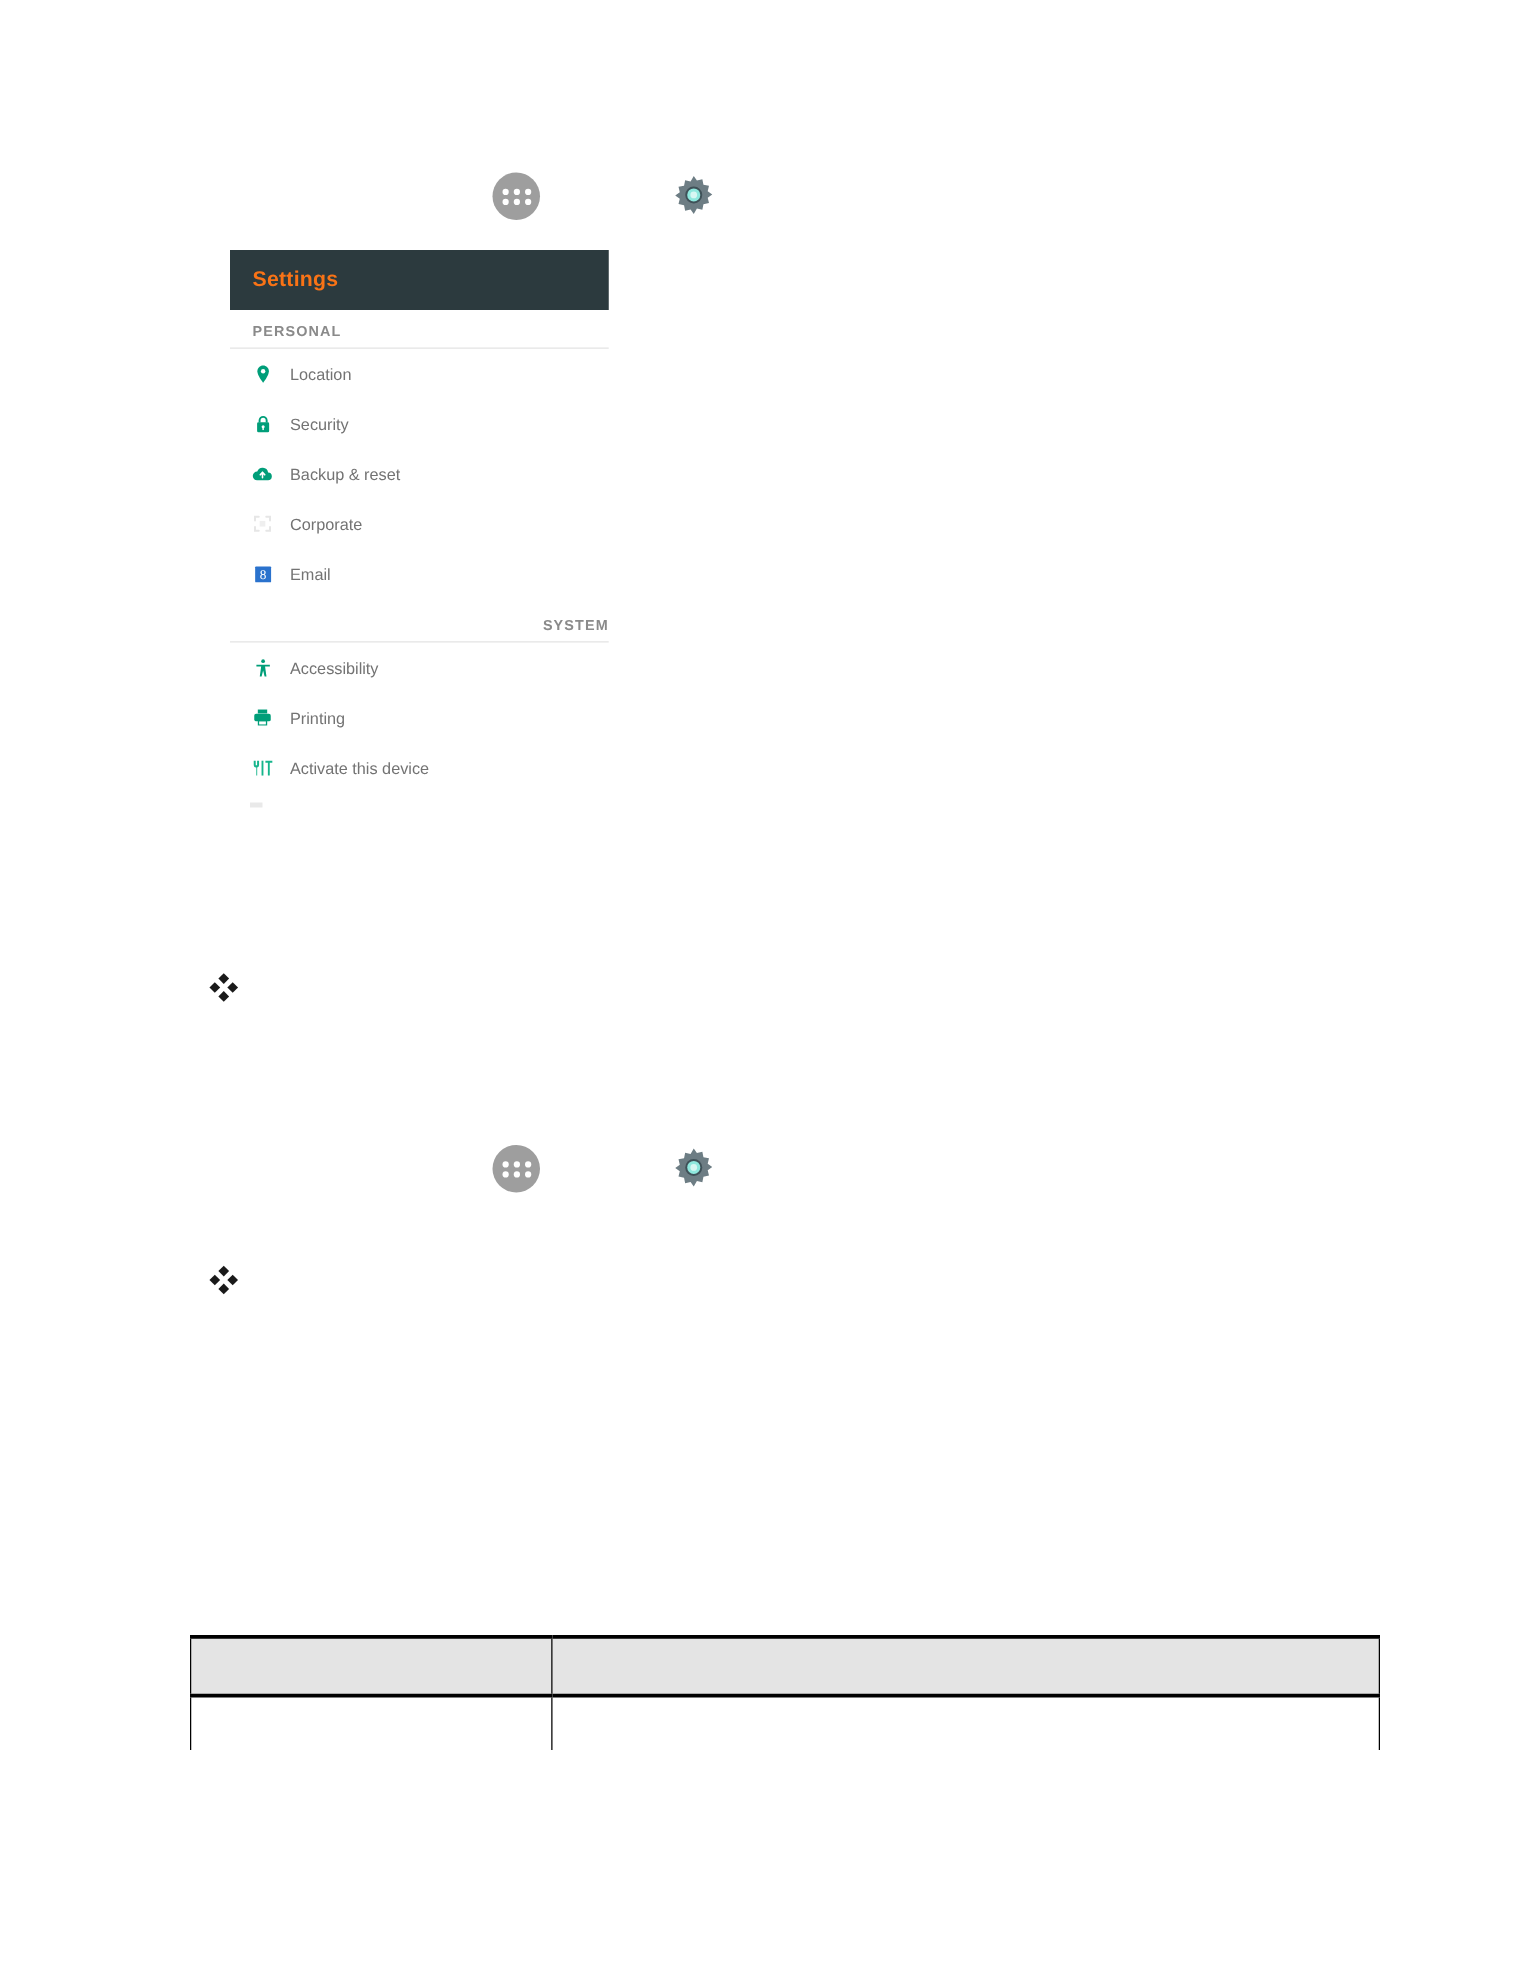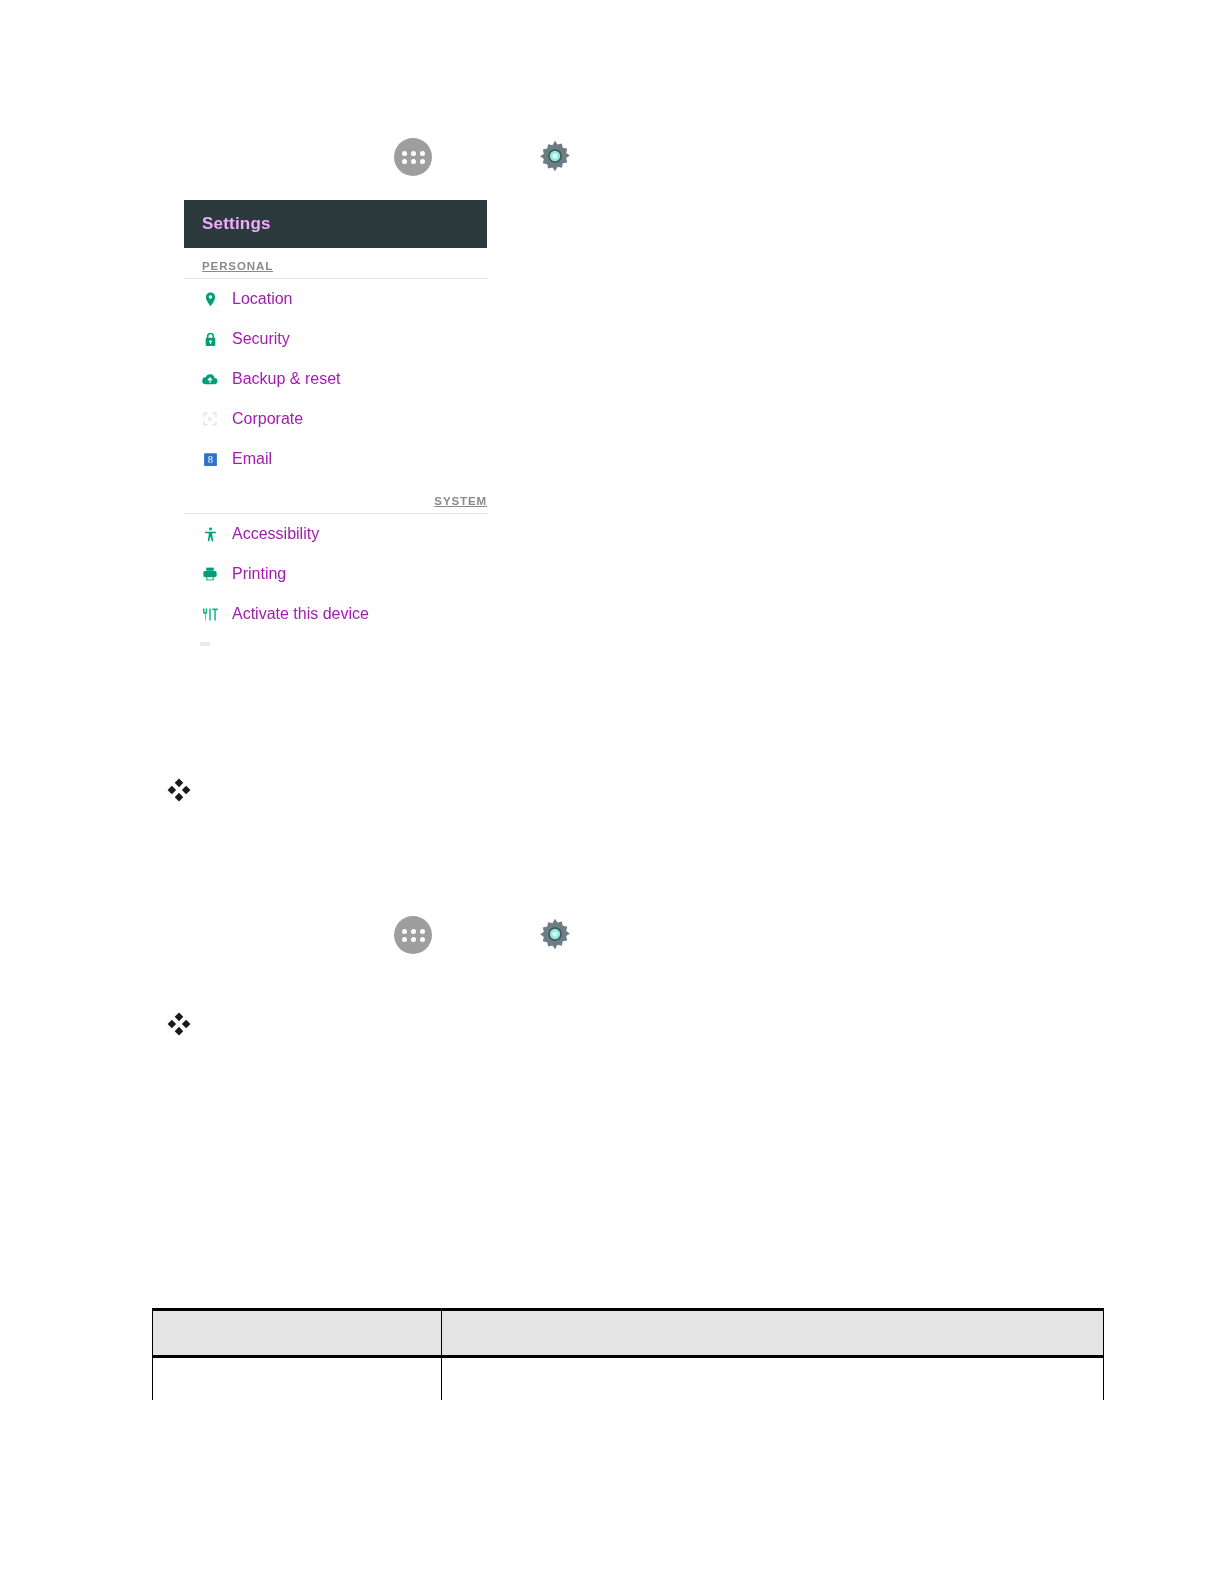--- a/index.html
+++ b/index.html
@@ -66,7 +66,7 @@
     box-sizing: border-box;
   }
   .settings-header-title {
-    color: #f0abfc;
+    color: #f97316;
     font-size: 17px;
     font-weight: bold;
     letter-spacing: 0.2px;

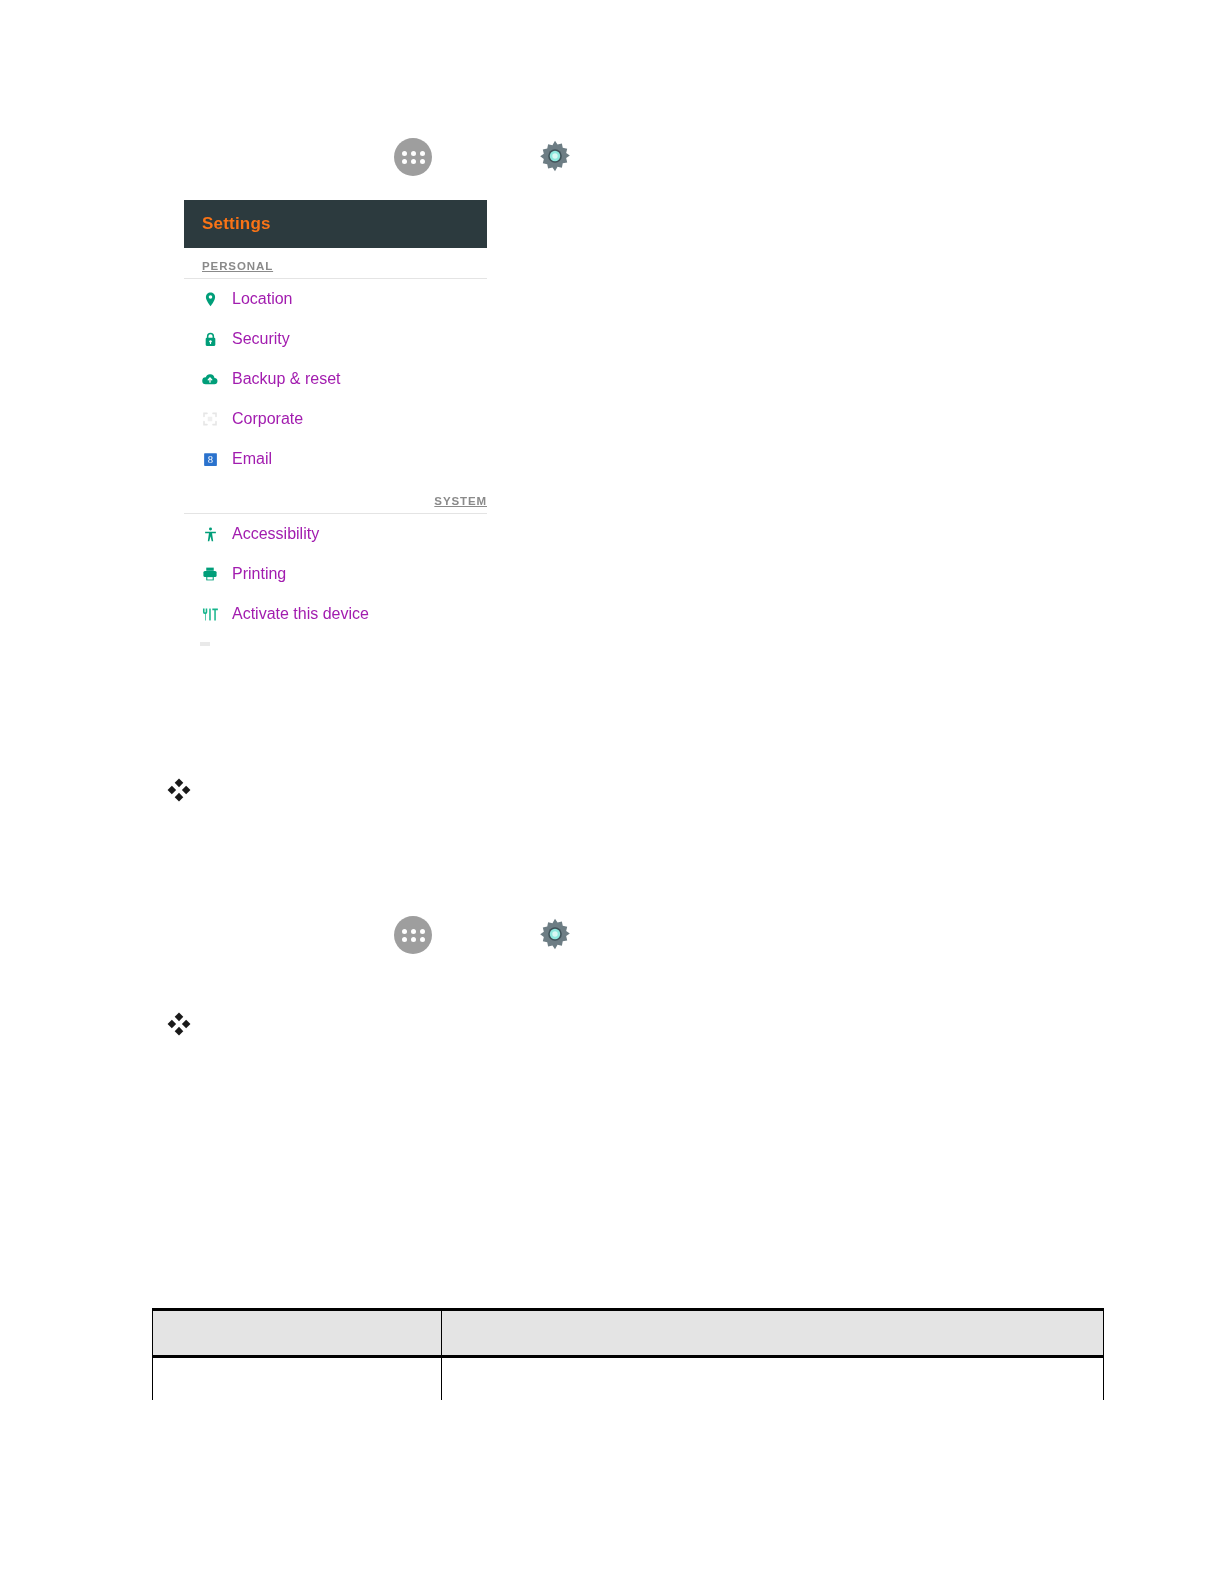--- a/index.html
+++ b/index.html
@@ -78,7 +78,6 @@
     letter-spacing: 0.9px;
     padding: 12px 0 6px 18px;
     border-bottom: 1px solid #e4e4e4;
-    text-decoration: underline;
   }
   .section-label.sys {
     padding-top: 16px;

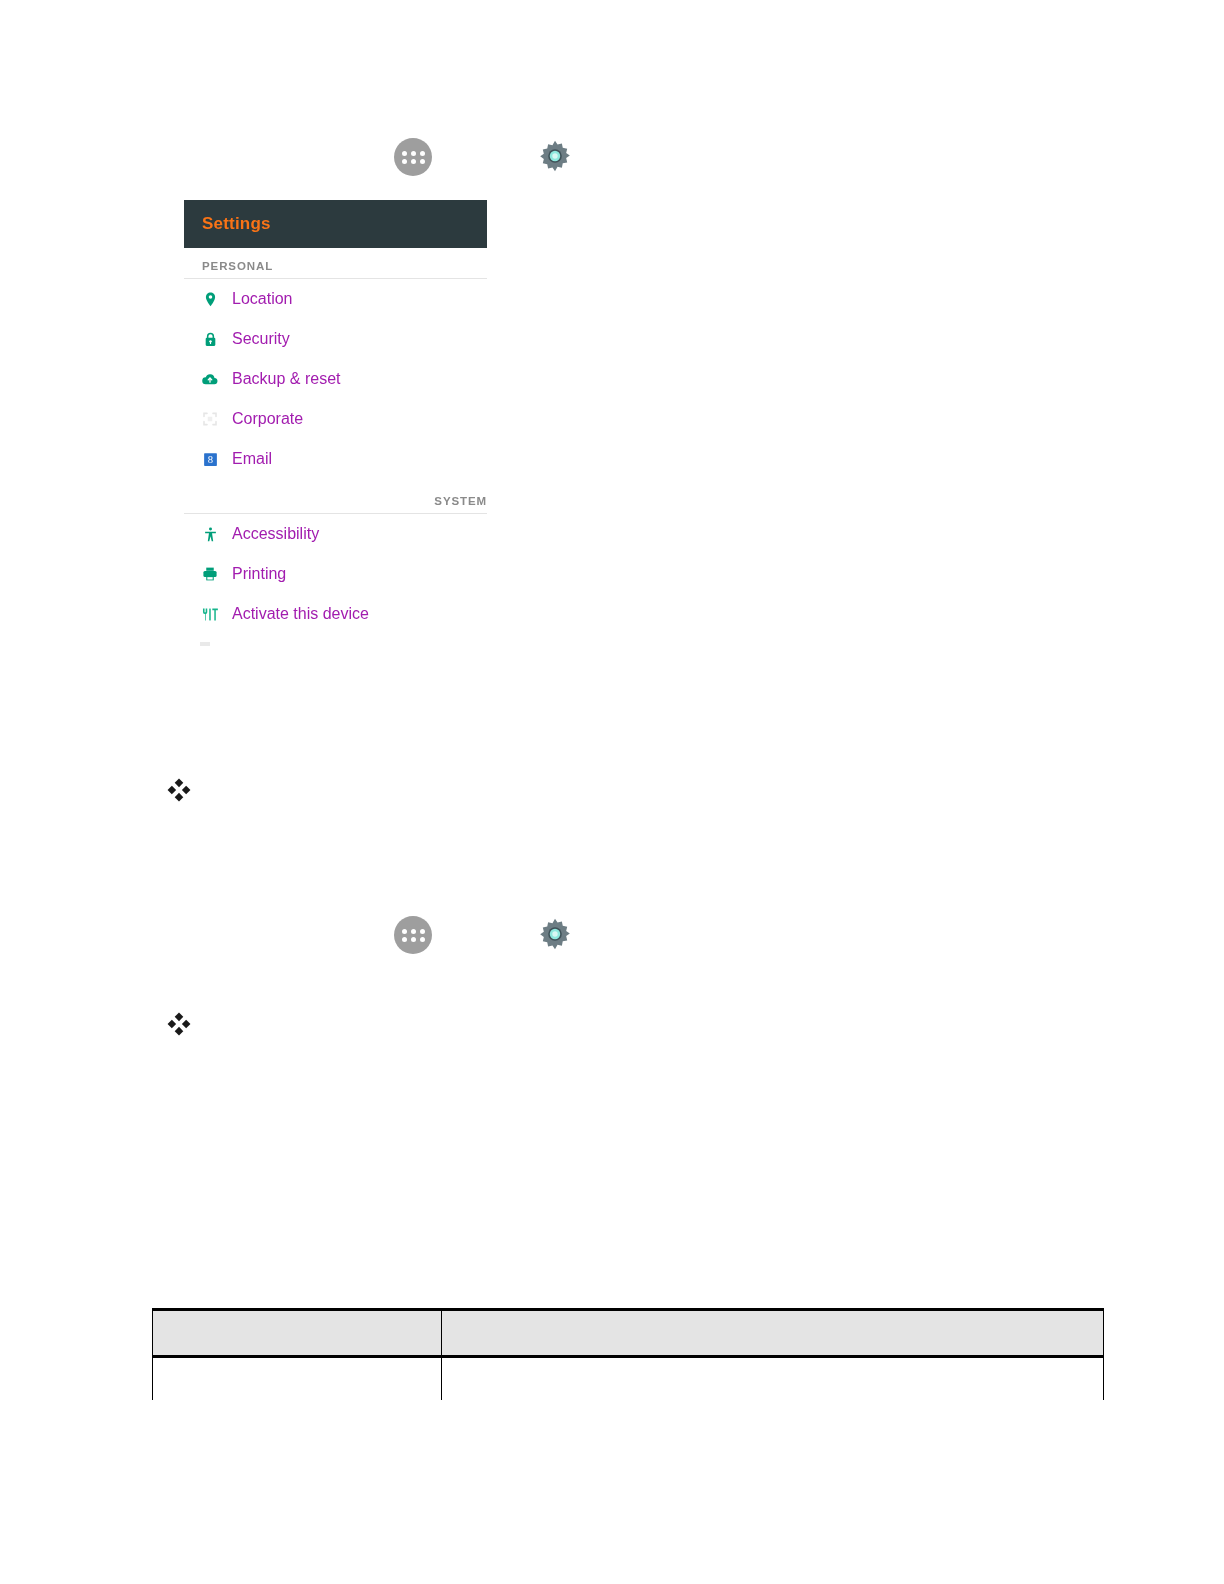--- a/index.html
+++ b/index.html
@@ -100,8 +100,8 @@
     flex: 0 0 24px;
   }
   .row-label {
-    font-size: 16px;
-    color: #a21caf;
+    font-size: 13px;
+    color: #737373;
   }
   .partial-row {
     height: 22px;

